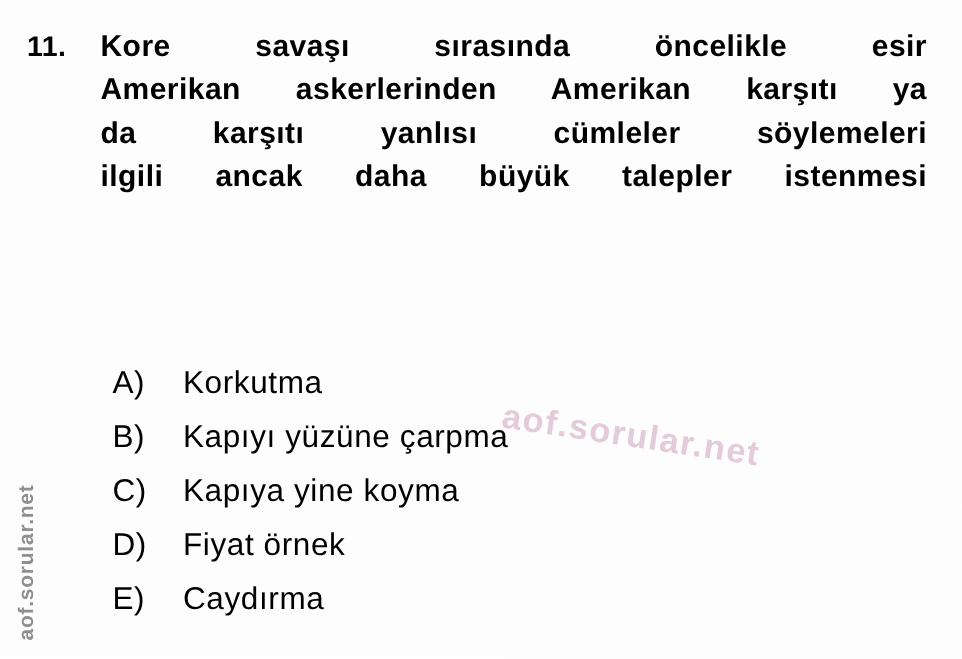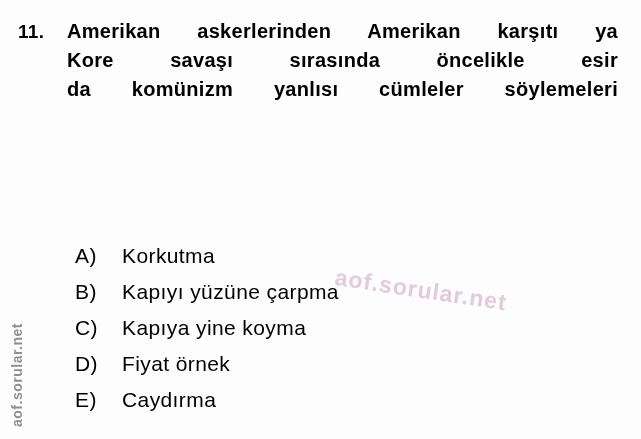--- a/index.html
+++ b/index.html
@@ -114,8 +114,8 @@
   <div class="q-number">11.</div>
 
   <div class="q-text">
+    <div class="q-line">Kore savaşı sırasında öncelikle esir</div>
     <div class="q-line">Amerikan askerlerinden Amerikan karşıtı ya</div>
-    <div class="q-line">Kore savaşı sırasında öncelikle esir</div>
     <div class="q-line">da komünizm yanlısı cümleler söylemeleri</div>
   </div>
 

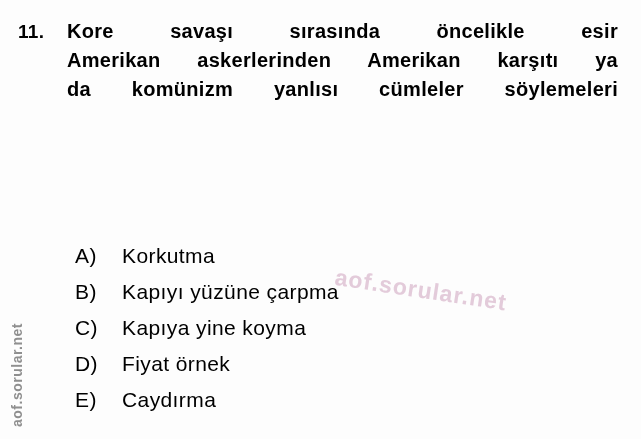--- a/index.html
+++ b/index.html
@@ -116,7 +116,7 @@
   <div class="q-text">
     <div class="q-line">Kore savaşı sırasında öncelikle esir</div>
     <div class="q-line">Amerikan askerlerinden Amerikan karşıtı ya</div>
-    <div class="q-line">da komünizm yanlısı cümleler söylemeleri</div>
+    <div class="q-line">da karşıtı yanlısı cümleler söylemeleri</div>
   </div>
 
   <div class="options">

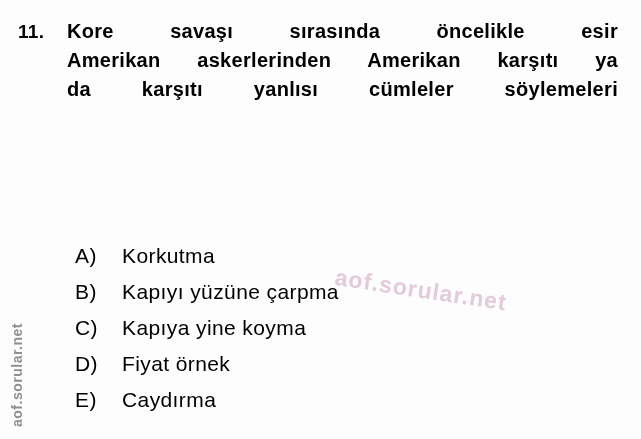--- a/index.html
+++ b/index.html
@@ -117,6 +117,7 @@
     <div class="q-line">Kore savaşı sırasında öncelikle esir</div>
     <div class="q-line">Amerikan askerlerinden Amerikan karşıtı ya</div>
     <div class="q-line">da karşıtı yanlısı cümleler söylemeleri</div>
+    <div class="q-line">ilgili ancak daha büyük talepler istenmesi</div>
   </div>
 
   <div class="options">

